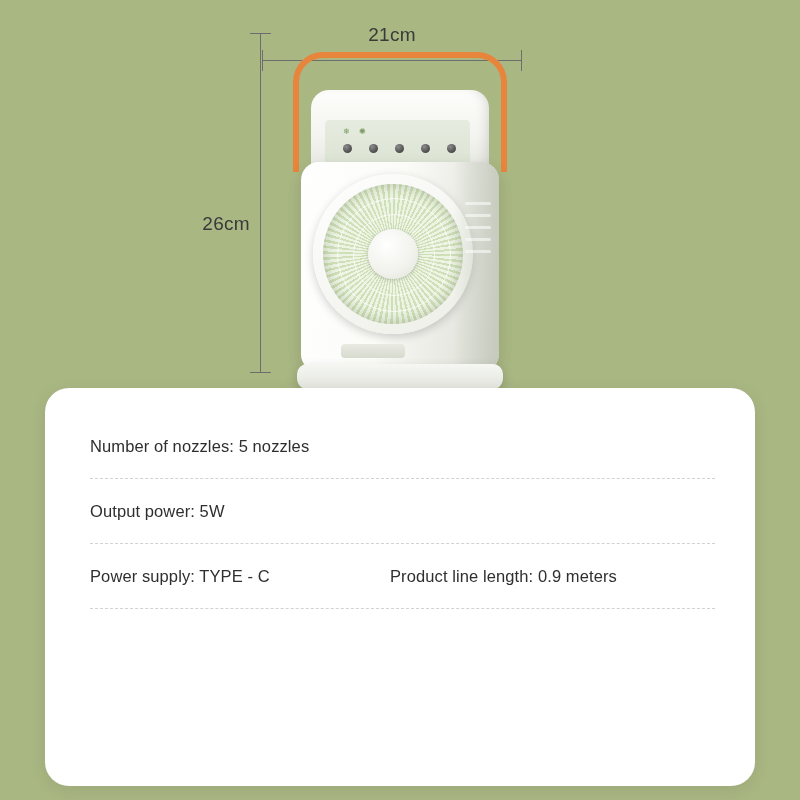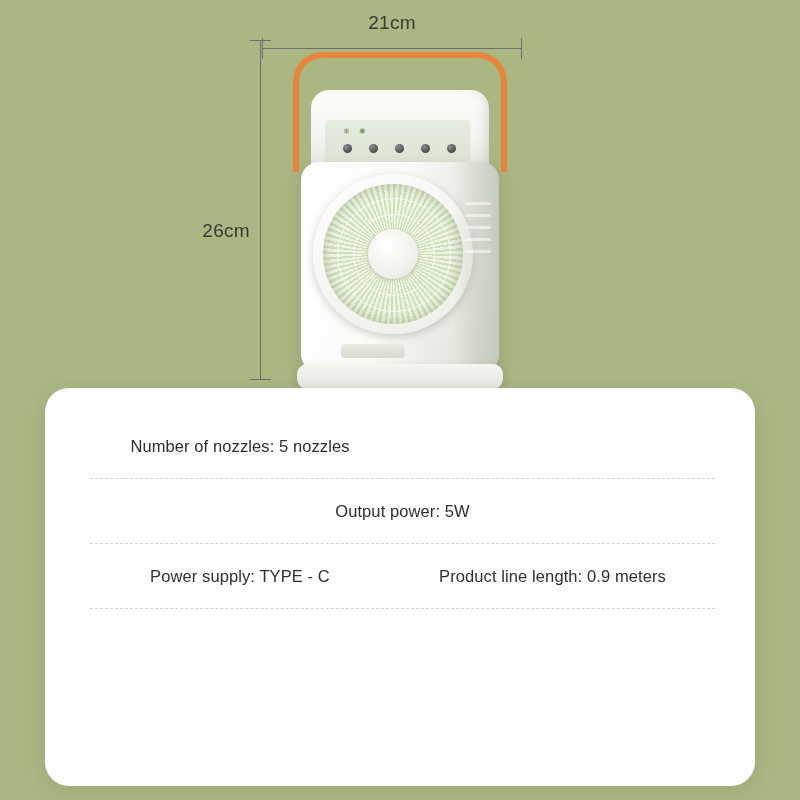--- a/index.html
+++ b/index.html
@@ -19,7 +19,7 @@
   .dim-top {
     position: absolute;
     left: 262px;
-    top: 12px;
+    top: 24px;
     width: 260px;
     height: 42px;
   }

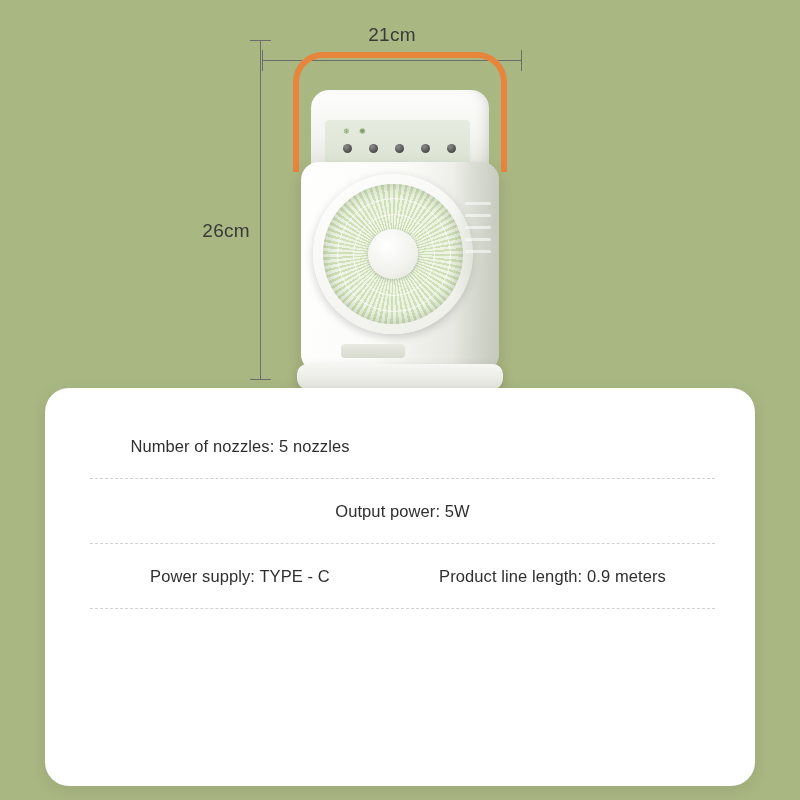--- a/index.html
+++ b/index.html
@@ -55,7 +55,7 @@
   .dim-left {
     position: absolute;
     left: 190px;
-    top: 40px;
+    top: 33px;
     width: 80px;
     height: 340px;
   }

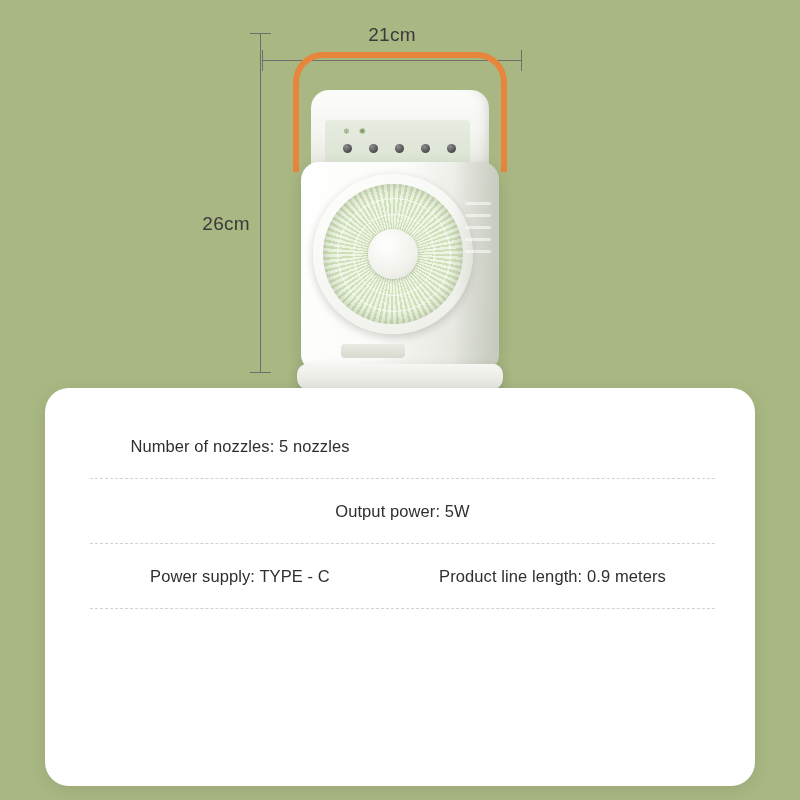--- a/index.html
+++ b/index.html
@@ -271,7 +271,6 @@
     font-size: 16.5px;
     color: #2f2f2f;
     letter-spacing: .1px;
-    text-align: center;
   }
   .spec-cell.left  { width: 300px; }
   .spec-cell.right { flex: 1; }

